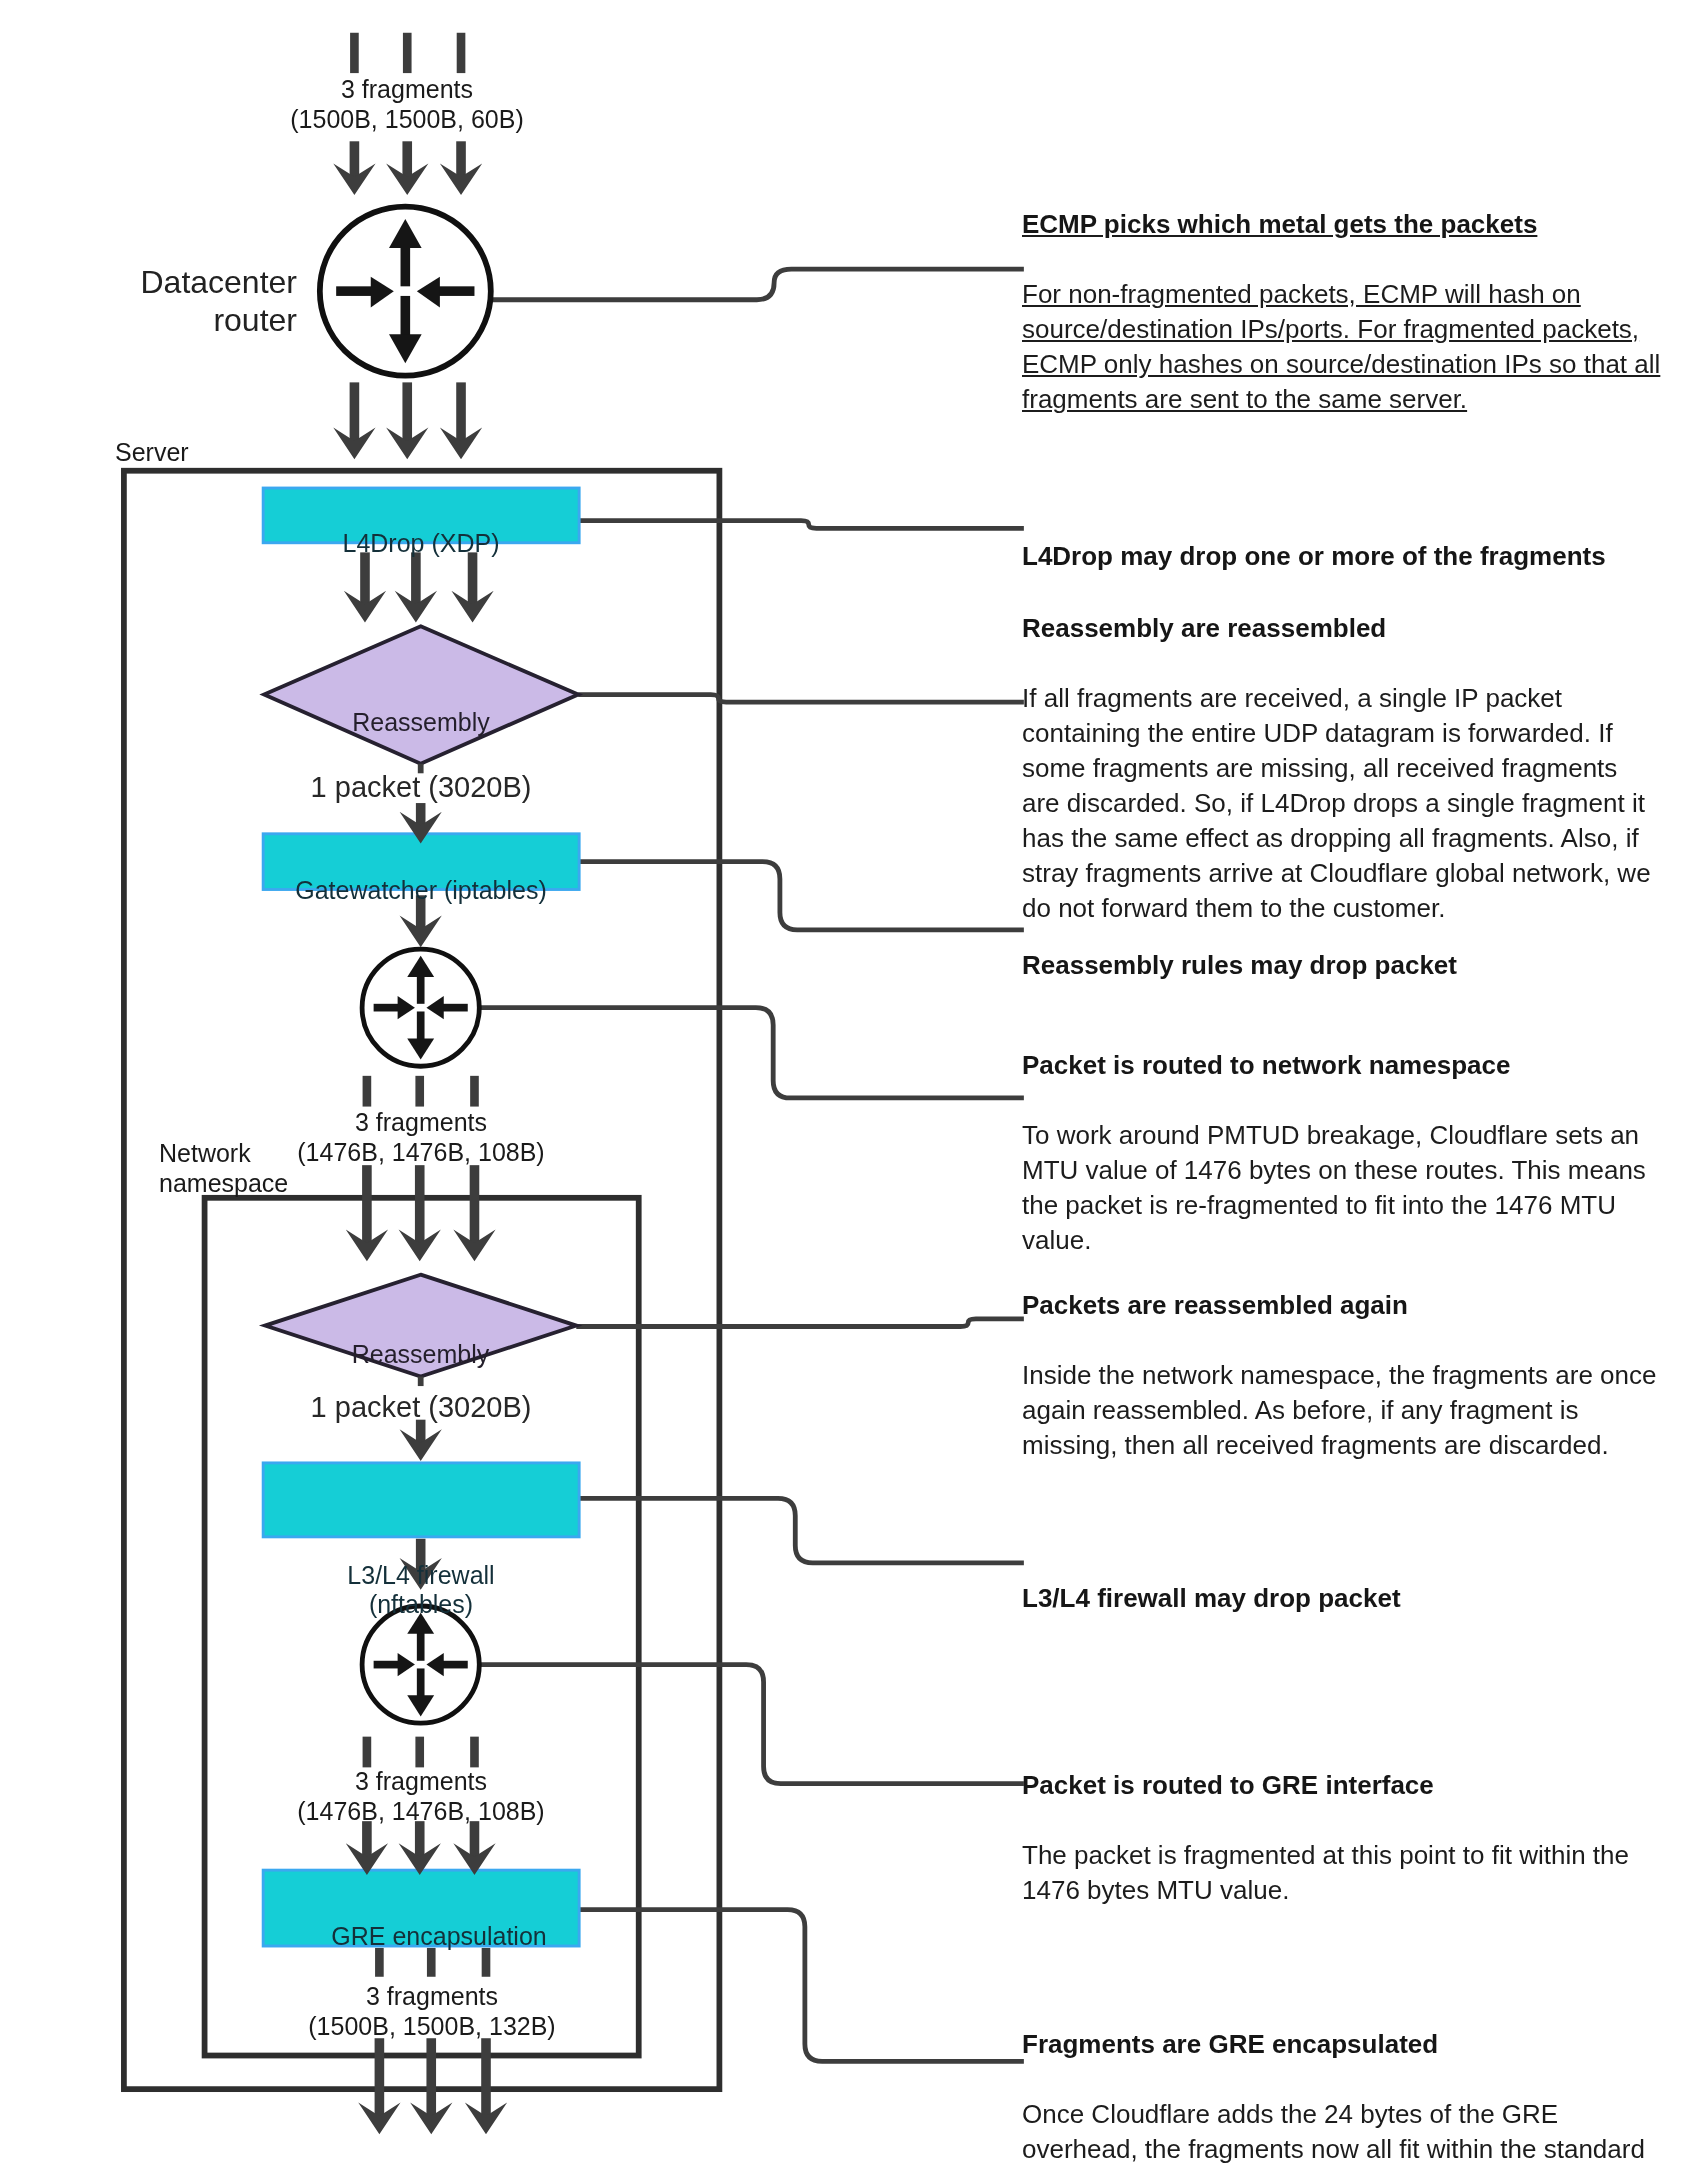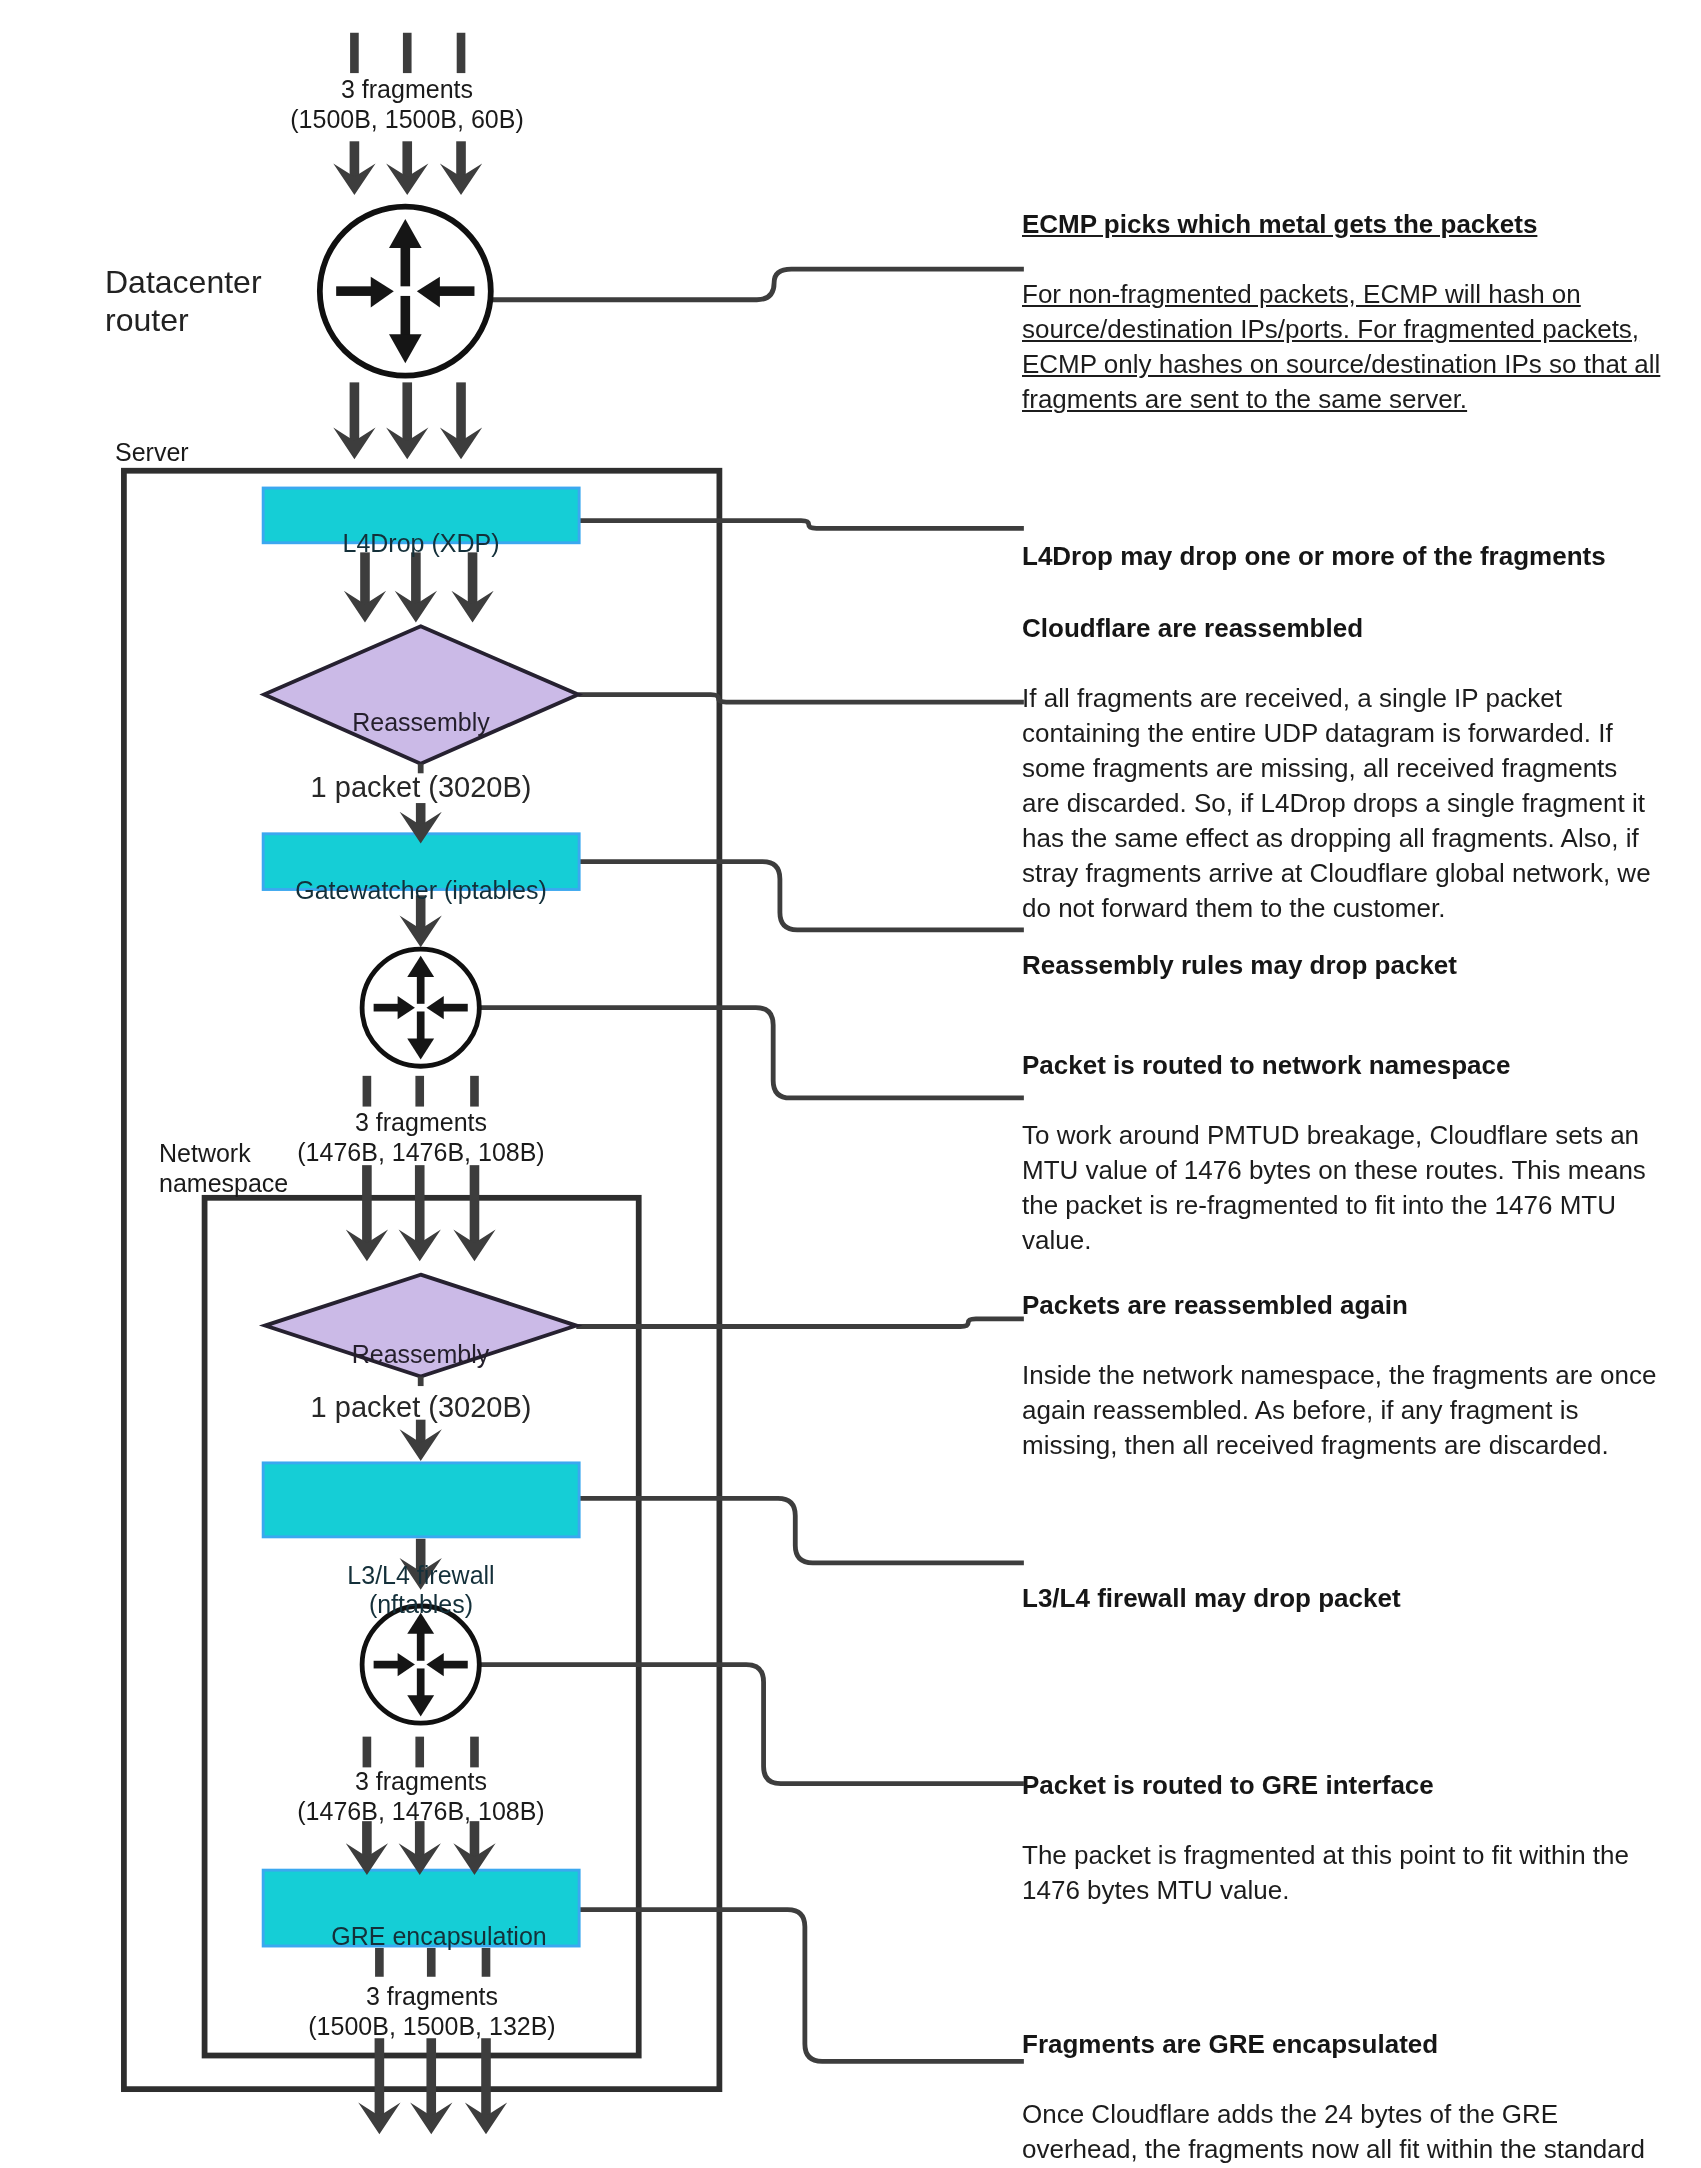--- a/index.html
+++ b/index.html
@@ -14,7 +14,7 @@
   .diamond-text{color:#241f2b;}
   .packet{position:absolute;font-size:29px;line-height:33px;color:#272727;text-align:center;}
   .dc-label{position:absolute;font-size:32px;line-height:38px;color:#222222;
-       text-align:left;white-space:pre-line;}
+       text-align:right;white-space:pre-line;}
   .ann{position:absolute;left:1022px;width:672px;font-size:26px;line-height:35px;
        color:#1c1c1c;white-space:pre-line;}
   .ann-title{font-weight:bold;color:#161616;}

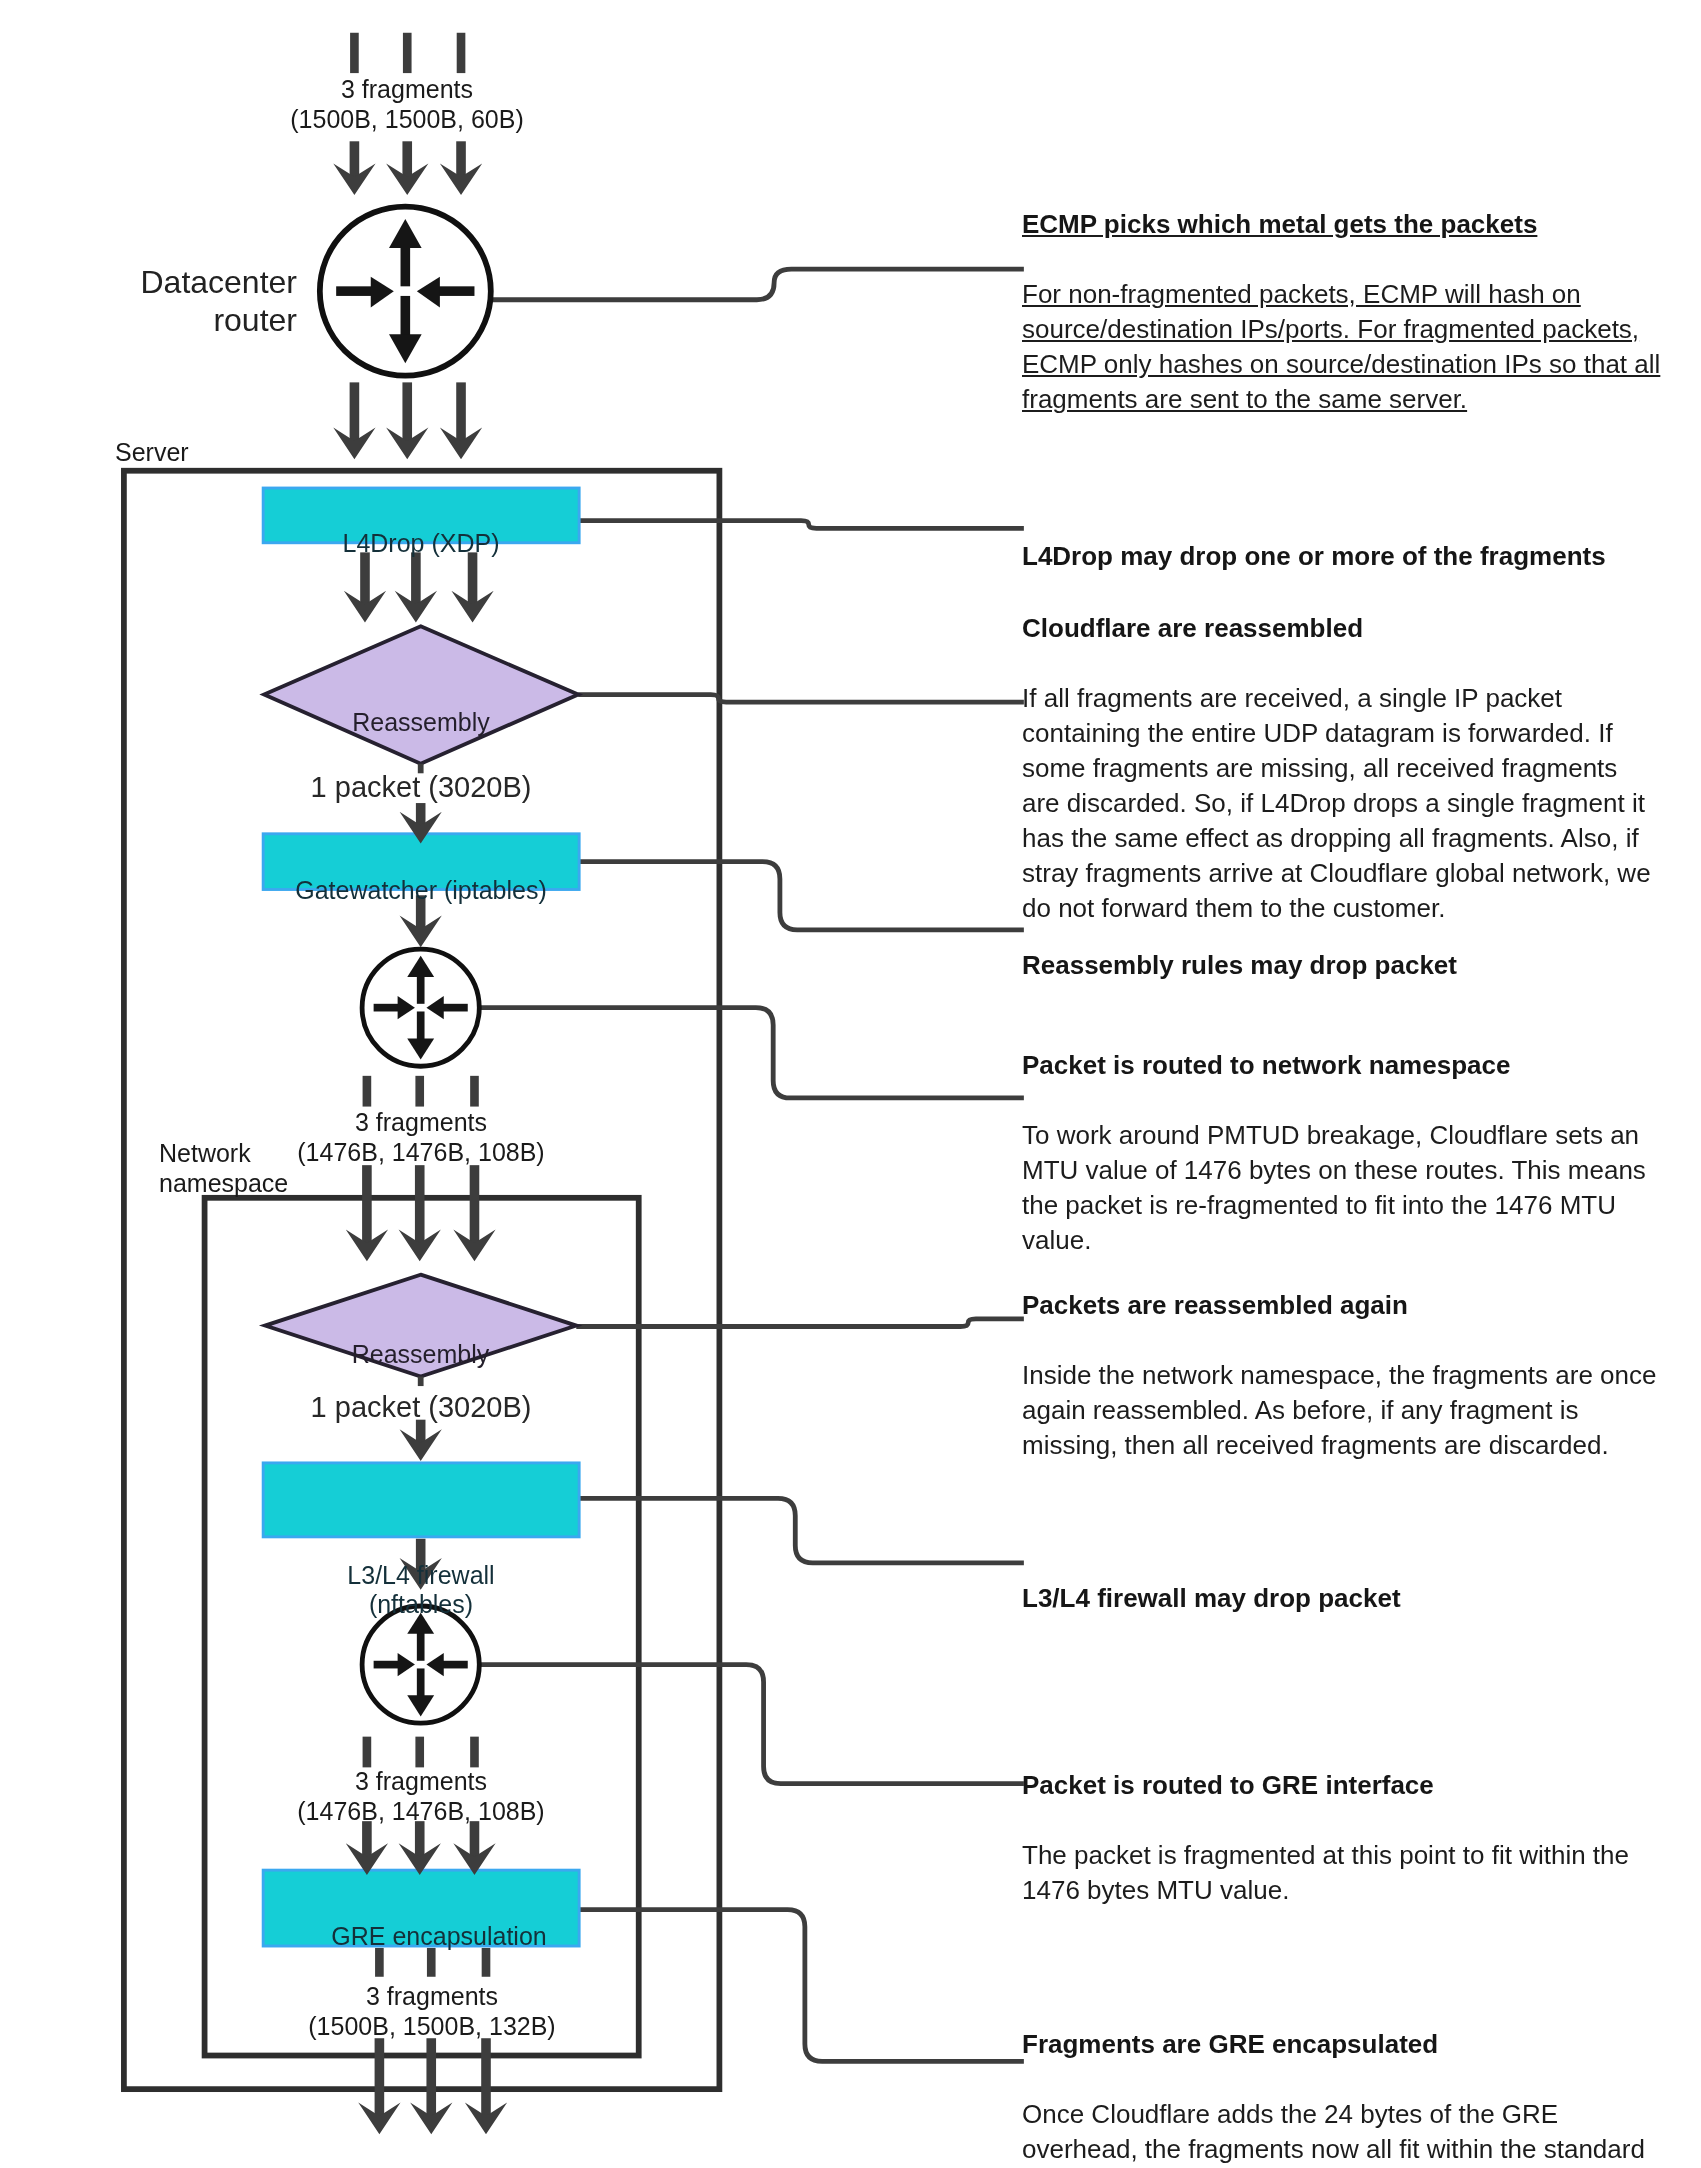--- a/index.html
+++ b/index.html
@@ -226,7 +226,7 @@
   </div>
 
   <div class="ann" style="top:576px;">
-    <div class="ann-title">Cloudflare are reassembled</div>
+    <div class="ann-title">Reassembly are reassembled</div>
     <div class="ann-body">If all fragments are received, a single IP packet
 containing the entire UDP datagram is forwarded. If
 some fragments are missing, all received fragments

